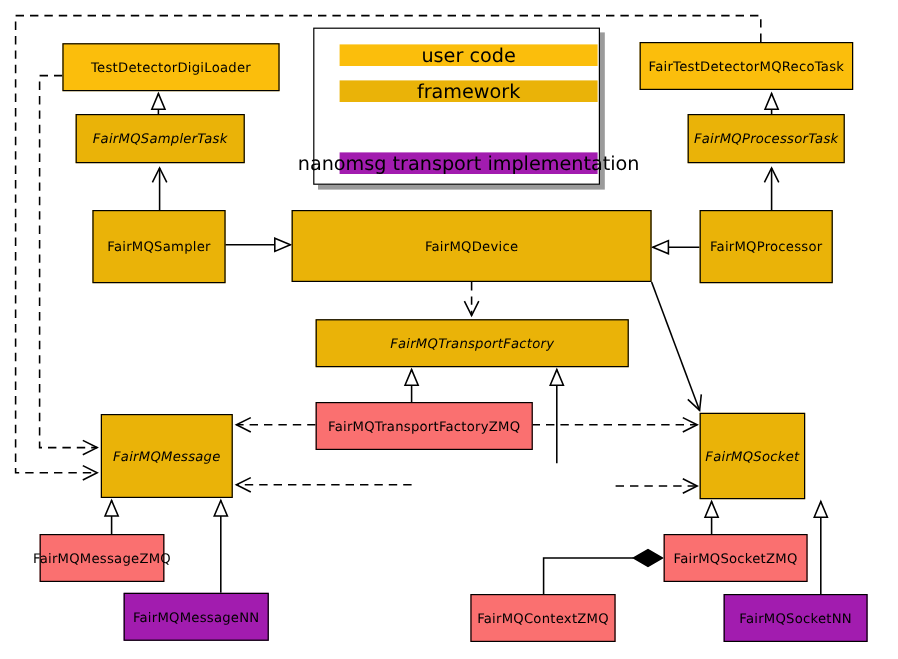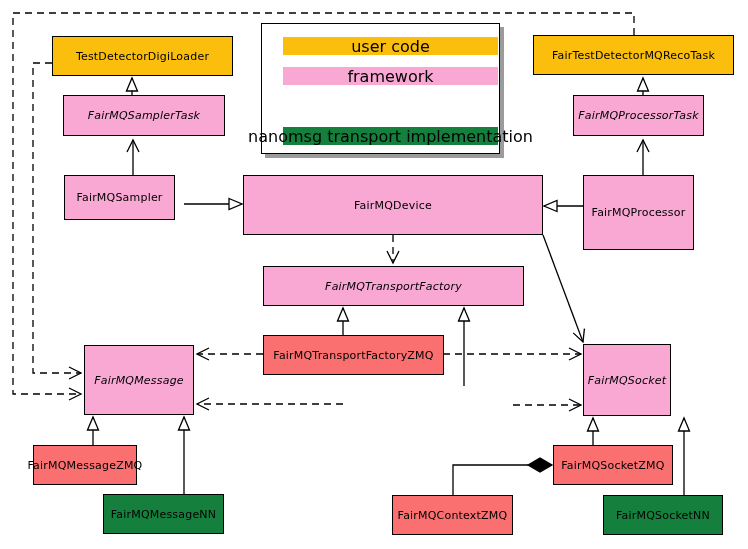--- a/index.html
+++ b/index.html
@@ -103,7 +103,7 @@
   </div>
 
   <div class="node gold" style="left:52px;top:36px;width:181px;height:40px">TestDetectorDigiLoader</div>
-  <div class="node gold" style="left:533px;top:35px;width:201px;height:40px">FairTestDetectorMQRecoTask</div>
+  <div class="node gold" style="left:533px;top:35px;width:178px;height:40px">FairTestDetectorMQRecoTask</div>
   <div class="node blue abstract" style="left:63px;top:95px;width:162px;height:41px">FairMQSamplerTask</div>
   <div class="node blue abstract" style="left:573px;top:95px;width:131px;height:41px">FairMQProcessorTask</div>
   <div class="node blue" style="left:64px;top:175px;width:111px;height:45px">FairMQSampler</div>

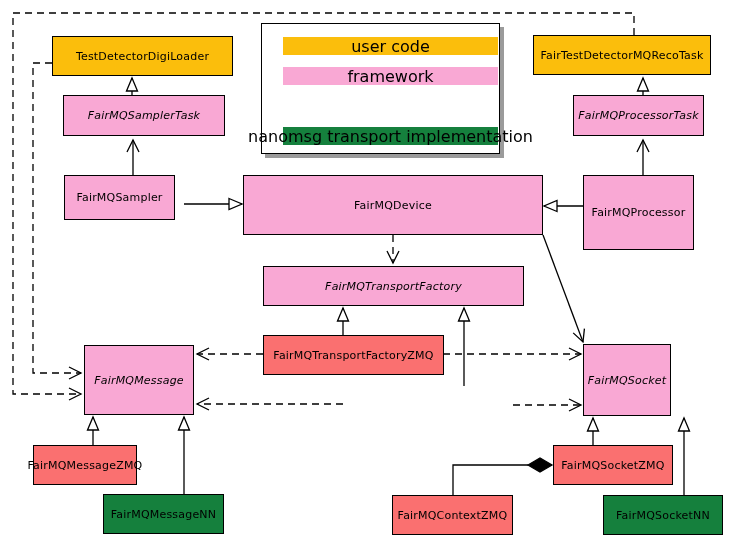--- a/index.html
+++ b/index.html
@@ -21,7 +21,7 @@
   }
   .abstract{font-style:italic;}
   .gold{background:#FBBE0C;}
-  .blue{background:#f9a8d4;}
+  .blue{background:#eab308;}
   .red{background:#FA7070;}
   .green{background:#15803d;}
   #legend{

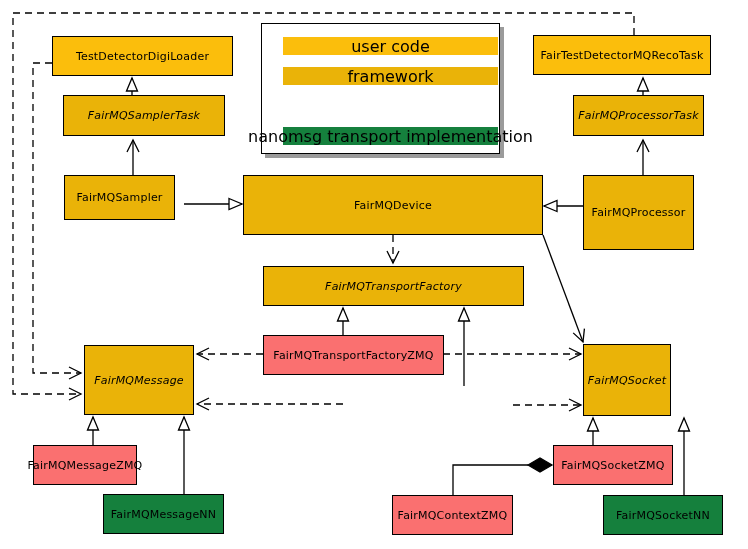--- a/index.html
+++ b/index.html
@@ -104,7 +104,7 @@
 
   <div class="node gold" style="left:52px;top:36px;width:181px;height:40px">TestDetectorDigiLoader</div>
   <div class="node gold" style="left:533px;top:35px;width:178px;height:40px">FairTestDetectorMQRecoTask</div>
-  <div class="node blue abstract" style="left:63px;top:95px;width:162px;height:41px">FairMQSamplerTask</div>
+  <div class="node blue abstract" style="left:63px;top:95px;width:141px;height:41px">FairMQSamplerTask</div>
   <div class="node blue abstract" style="left:573px;top:95px;width:131px;height:41px">FairMQProcessorTask</div>
   <div class="node blue" style="left:64px;top:175px;width:111px;height:45px">FairMQSampler</div>
   <div class="node blue" style="left:243px;top:175px;width:300px;height:60px">FairMQDevice</div>

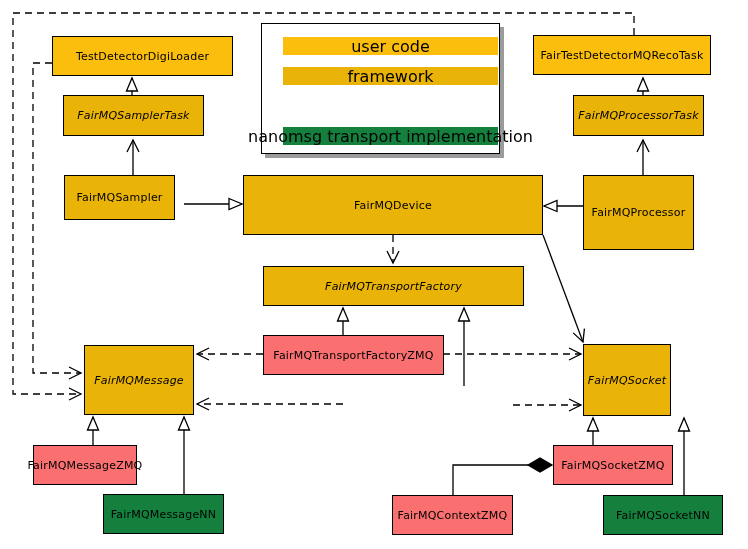--- a/index.html
+++ b/index.html
@@ -23,7 +23,7 @@
   .gold{background:#FBBE0C;}
   .blue{background:#eab308;}
   .red{background:#FA7070;}
-  .green{background:#15803d;}
+  .green{background:#a21caf;}
   #legend{
     position:absolute;left:261px;top:23px;width:239px;height:131px;
     box-sizing:border-box;border:1.6px solid #000;background:#fff;

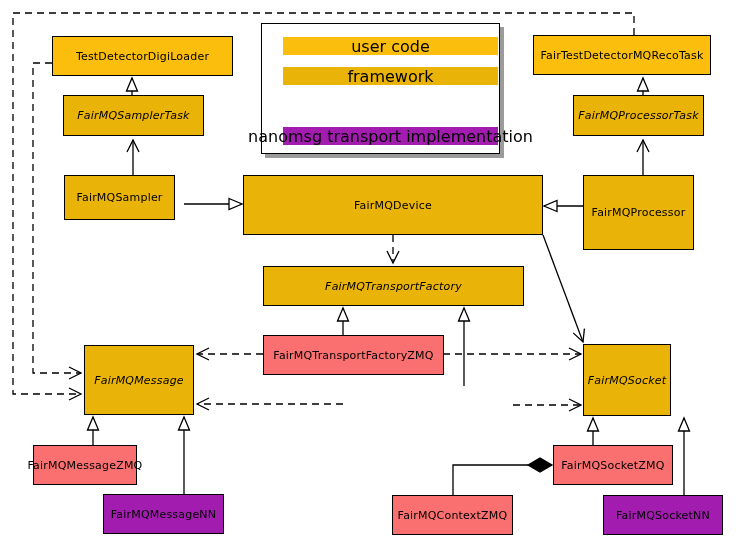--- a/index.html
+++ b/index.html
@@ -106,7 +106,7 @@
   <div class="node gold" style="left:533px;top:35px;width:178px;height:40px">FairTestDetectorMQRecoTask</div>
   <div class="node blue abstract" style="left:63px;top:95px;width:141px;height:41px">FairMQSamplerTask</div>
   <div class="node blue abstract" style="left:573px;top:95px;width:131px;height:41px">FairMQProcessorTask</div>
-  <div class="node blue" style="left:64px;top:175px;width:111px;height:45px">FairMQSampler</div>
+  <div class="node blue" style="left:77px;top:175px;width:111px;height:61px">FairMQSampler</div>
   <div class="node blue" style="left:243px;top:175px;width:300px;height:60px">FairMQDevice</div>
   <div class="node blue" style="left:583px;top:175px;width:111px;height:75px">FairMQProcessor</div>
   <div class="node blue abstract" style="left:263px;top:266px;width:261px;height:40px">FairMQTransportFactory</div>

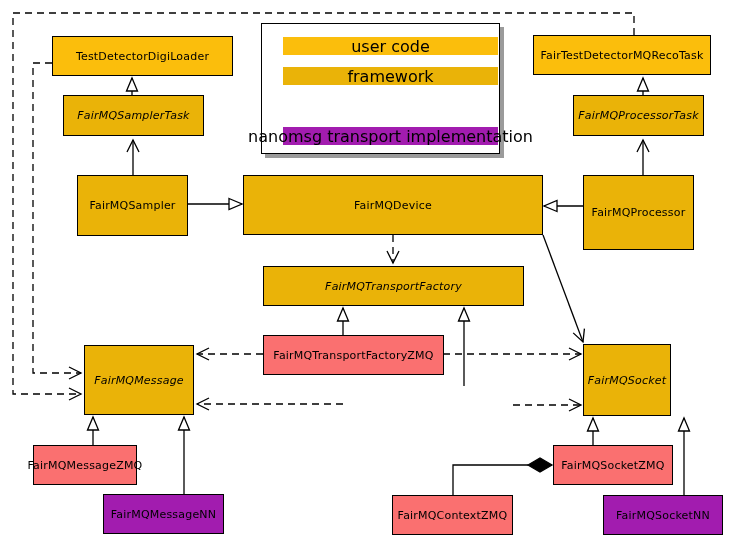--- a/index.html
+++ b/index.html
@@ -108,7 +108,7 @@
   <div class="node blue abstract" style="left:573px;top:95px;width:131px;height:41px">FairMQProcessorTask</div>
   <div class="node blue" style="left:77px;top:175px;width:111px;height:61px">FairMQSampler</div>
   <div class="node blue" style="left:243px;top:175px;width:300px;height:60px">FairMQDevice</div>
-  <div class="node blue" style="left:583px;top:175px;width:111px;height:75px">FairMQProcessor</div>
+  <div class="node blue" style="left:583px;top:175px;width:111px;height:61px">FairMQProcessor</div>
   <div class="node blue abstract" style="left:263px;top:266px;width:261px;height:40px">FairMQTransportFactory</div>
   <div class="node red" style="left:263px;top:335px;width:181px;height:40px">FairMQTransportFactoryZMQ</div>
   <div class="node blue abstract" style="left:84px;top:345px;width:110px;height:70px">FairMQMessage</div>

